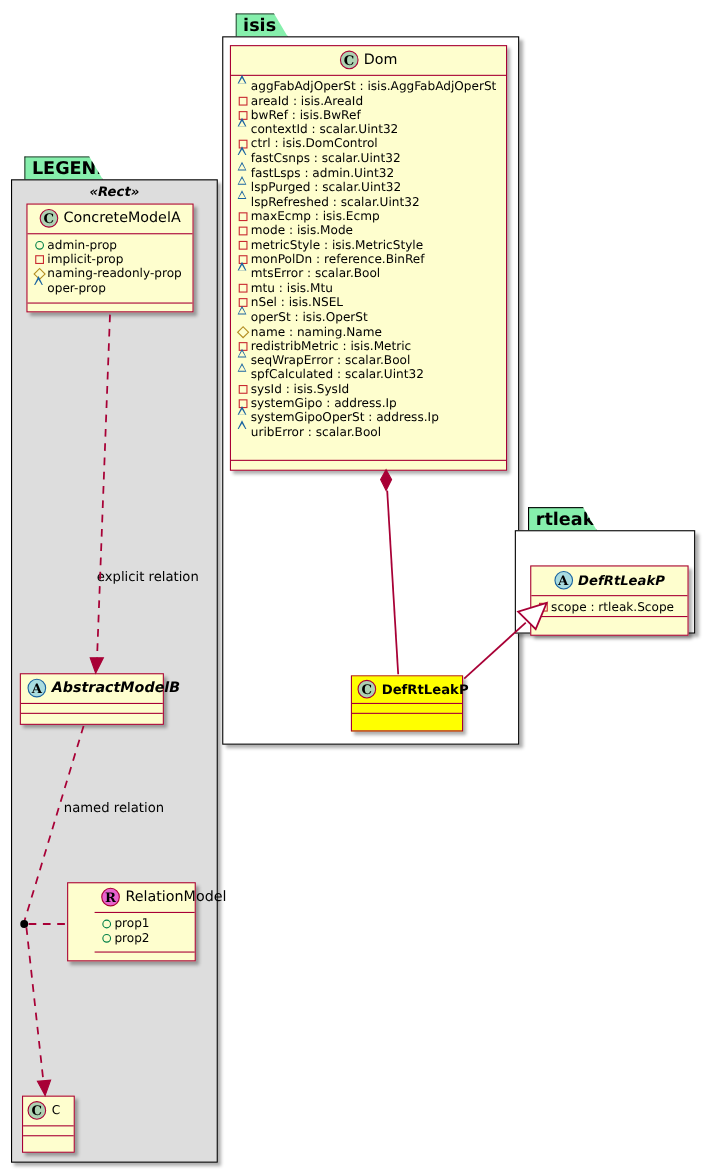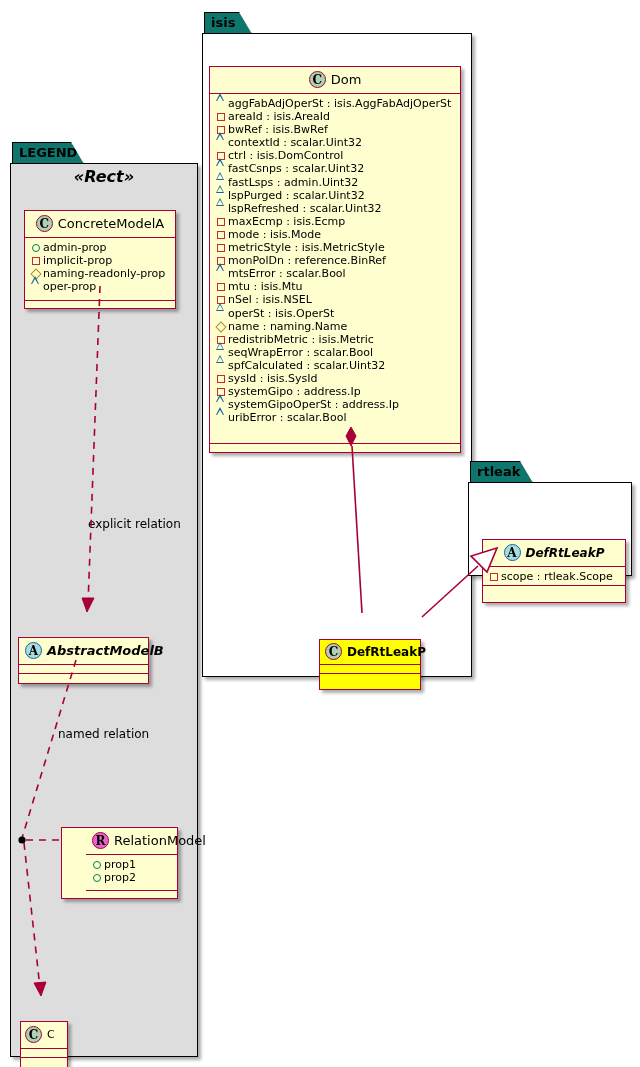--- a/index.html
+++ b/index.html
@@ -35,15 +35,15 @@
   }
   .pkg-tab {
     position: absolute;
-    left: 2px;
+    left: 12px;
     top: 0;
     height: 22px;
     box-sizing: border-box;
     border: 1.5px solid #000000;
     border-bottom: none;
-    background: #0f766e;
+    background: #86efac;
     font-weight: bold;
-    font-size: 13px;
+    font-size: 16px;
     line-height: 20px;
     padding: 0 16px 0 6px;
     white-space: nowrap;

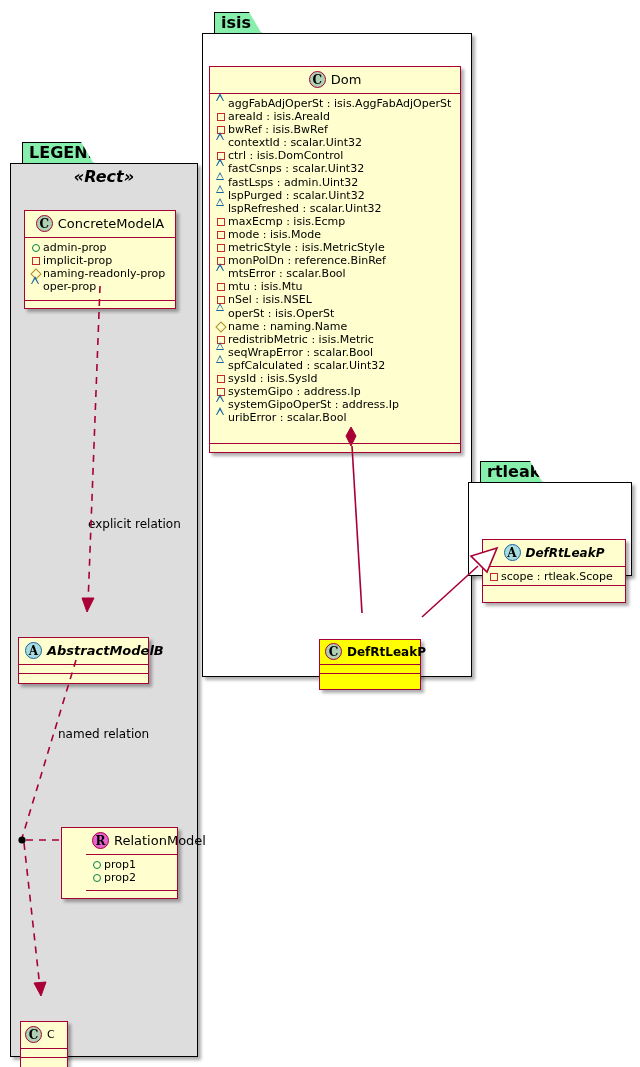--- a/index.html
+++ b/index.html
@@ -68,7 +68,6 @@
     border: 1.4px solid #a80036;
     background: #fefece;
     box-shadow: 3px 3px 3px rgba(0,0,0,0.32);
-    margin-top: 25px;
   }
   .cls-head {
     box-sizing: border-box;

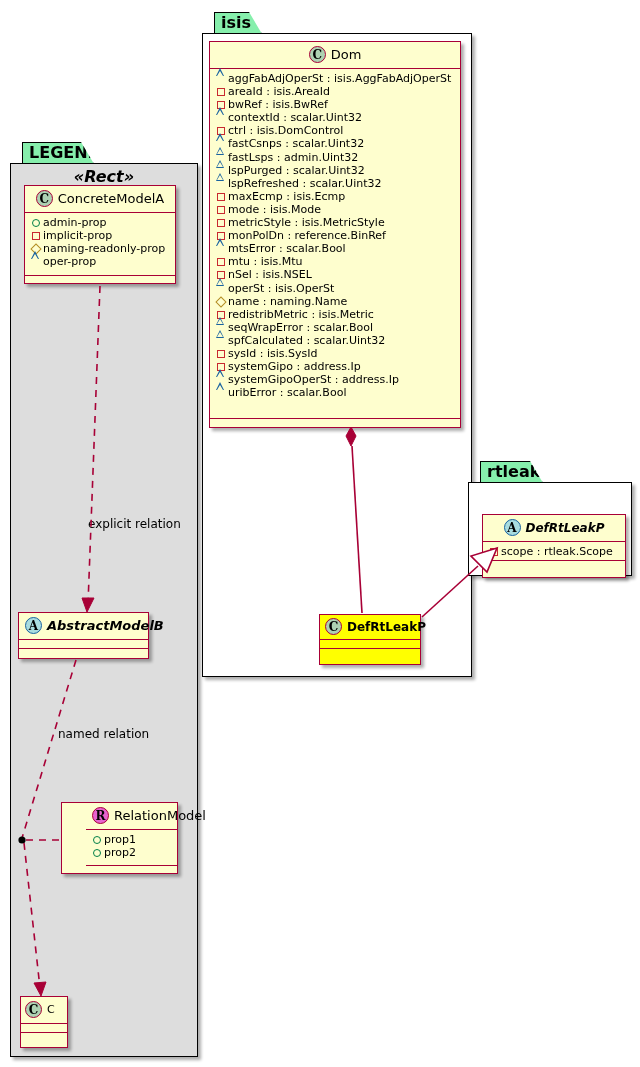--- a/index.html
+++ b/index.html
@@ -184,7 +184,7 @@
     text-align: center;
     font-style: italic;
     font-weight: bold;
-    font-size: 16px;
+    font-size: 12px;
     white-space: nowrap;
   }
 

